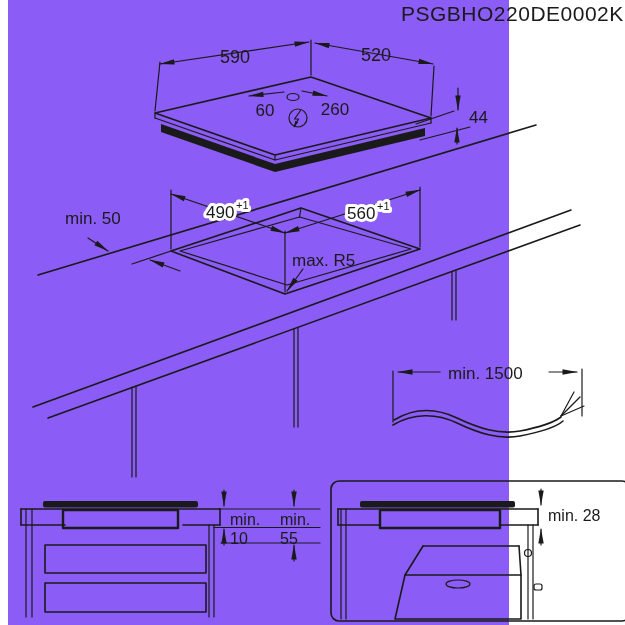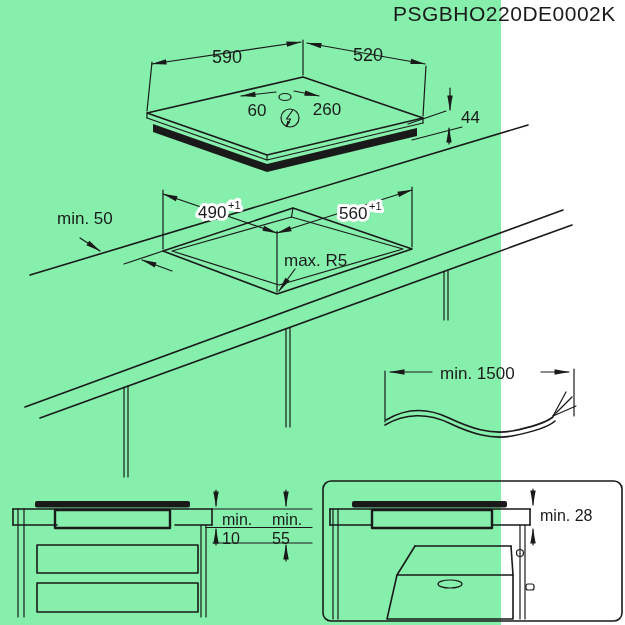--- a/index.html
+++ b/index.html
@@ -3,7 +3,7 @@
 <meta charset="utf-8">
 <style>
   html,body{margin:0;padding:0;background:#fff;}
-  .page{width:501px;height:625px;position:relative;background:#86efac;font-family:"Liberation Sans",sans-serif;}
+  .page{width:501px;height:625px;position:relative;background:#8b5cf6;font-family:"Liberation Sans",sans-serif;margin-left:8px;}
   svg{display:block;}
   .ln{stroke:#1a1a1a;stroke-width:1.6;fill:none;stroke-linecap:round;stroke-linejoin:round;}
   .thin{stroke-width:1.2;}

